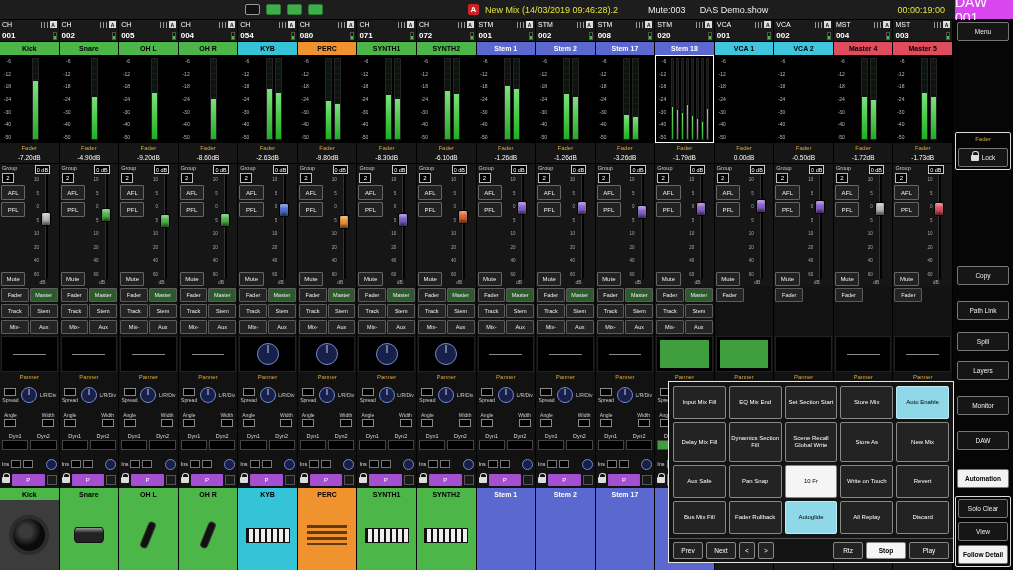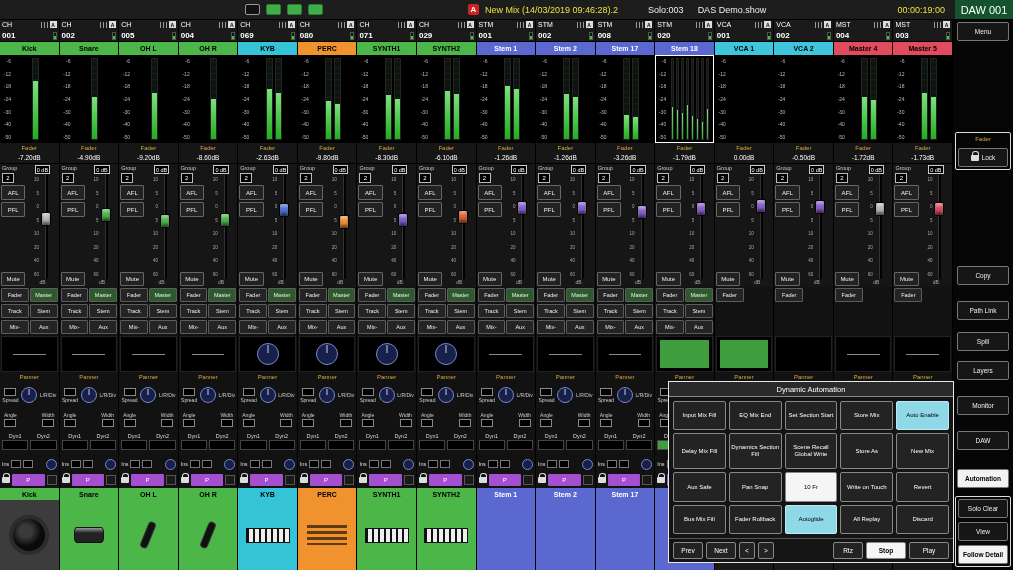--- a/index.html
+++ b/index.html
@@ -141,7 +141,7 @@
       <span class="tb-a">A</span>
       <span class="tb-title">New Mix (14/03/2019 09:46:28).2</span>
     </div>
-    <span class="tb-pass">Solo:003</span>
+    <span class="tb-pass">Mute:003</span>
     <span class="tb-show">DAS Demo.show</span>
     <span class="tb-time">00:00:19:00</span>
     <div class="tb-daw">DAW 001</div>

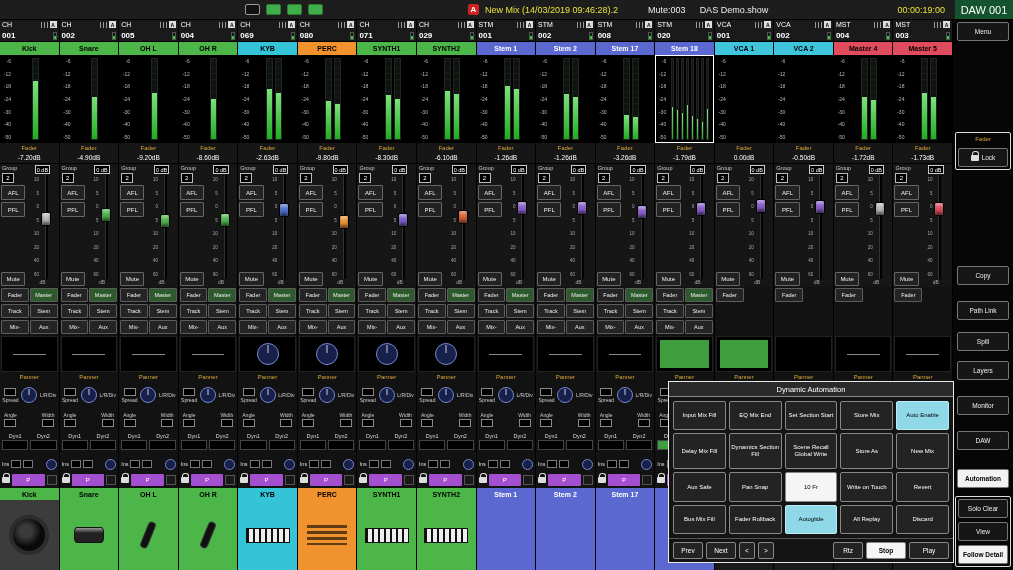--- a/index.html
+++ b/index.html
@@ -18,7 +18,7 @@
 .tb-pass{margin-left:30px;color:#eee;white-space:nowrap}
 .tb-show{margin-left:14px;color:#eee;white-space:nowrap}
 .tb-time{margin-left:auto;margin-right:10px;color:#e8e23c}
-.tb-daw{flex:0 0 58px;width:58px;height:100%;background:#14532d;color:#fff;display:flex;align-items:center;justify-content:center;font-size:11px}
+.tb-daw{flex:0 0 58px;width:58px;height:100%;background:#d946ef;color:#fff;display:flex;align-items:center;justify-content:center;font-size:14px}
 
 
 .main{flex:1;display:flex;min-height:0}

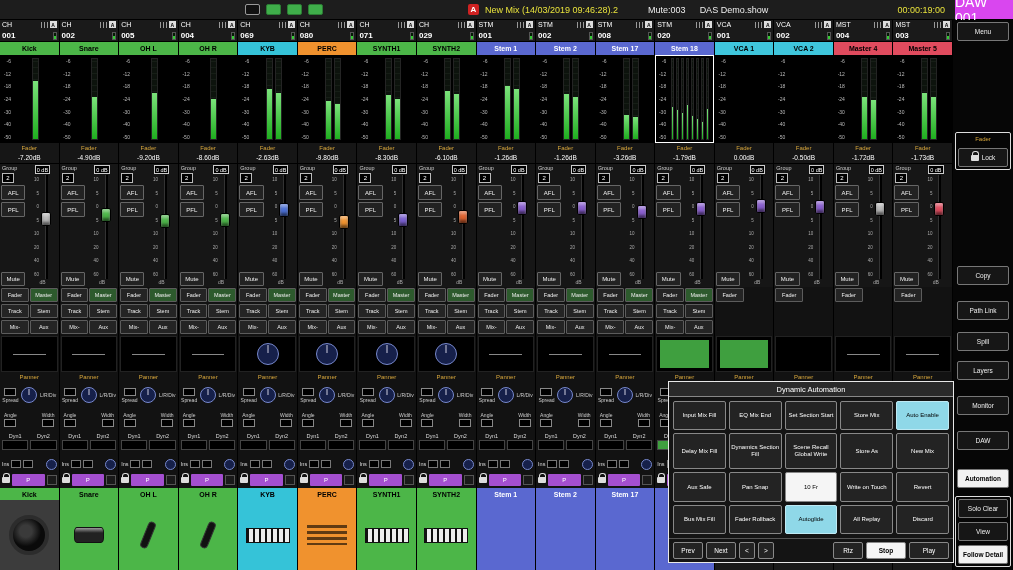--- a/index.html
+++ b/index.html
@@ -652,7 +652,7 @@
         </span>
       </div>
       <div class="hdr-row">
-        <span class="hdr-num">069</span>
+        <span class="hdr-num">054</span>
         <span class="mini-meter"></span>
       </div>
     </div>

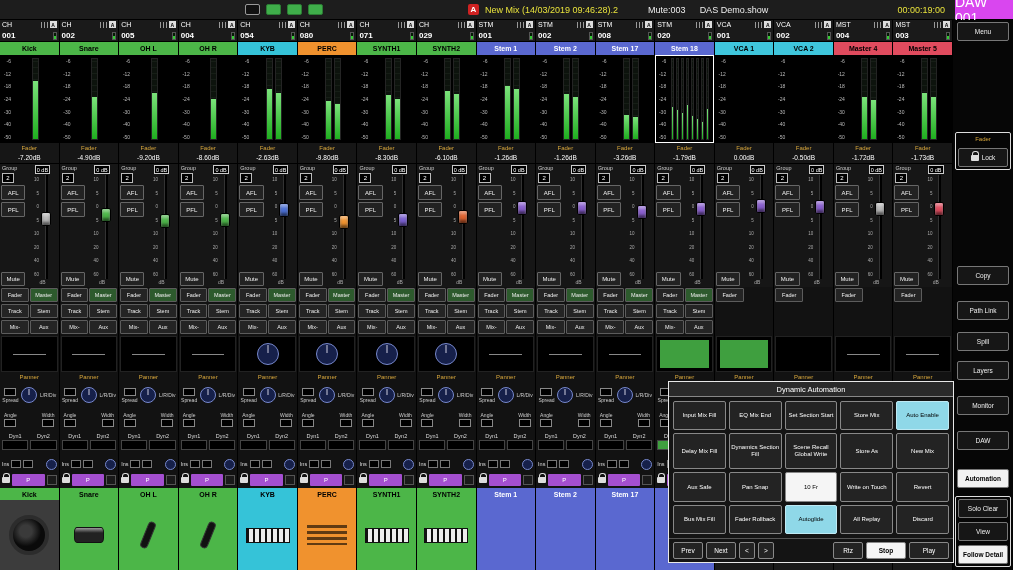--- a/index.html
+++ b/index.html
@@ -1030,7 +1030,7 @@
         </span>
       </div>
       <div class="hdr-row">
-        <span class="hdr-num">029</span>
+        <span class="hdr-num">072</span>
         <span class="mini-meter"></span>
       </div>
     </div>

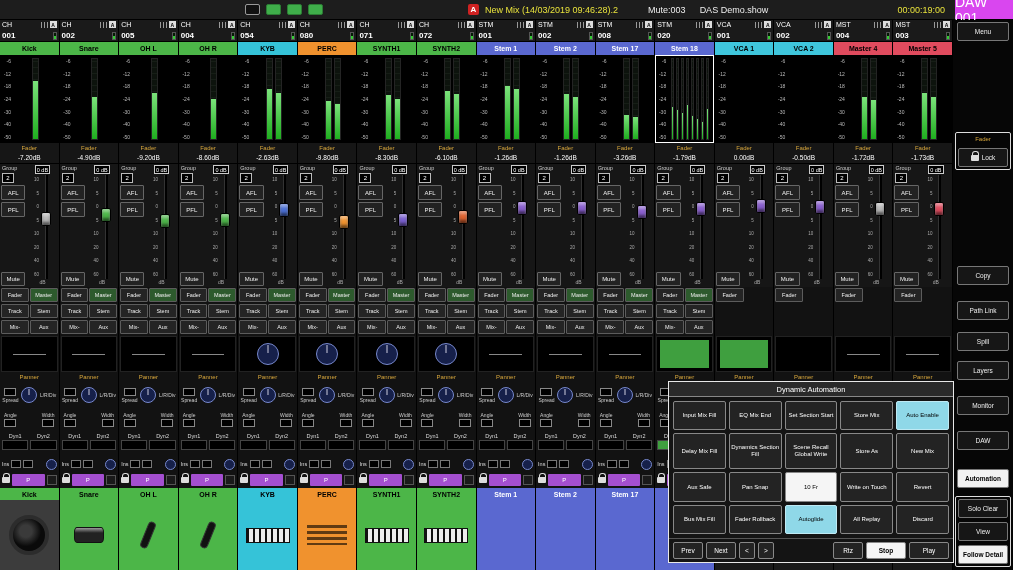--- a/index.html
+++ b/index.html
@@ -2166,7 +2166,6 @@
   </div>
 
   <div class="auto-panel">
-    <div class="ap-title">Dynamic Automation</div>
     <div class="ap-grid" id="auto-grid">
         <div class="ap-btn">Input Mix Fill</div>
         <div class="ap-btn">EQ Mix End</div>

